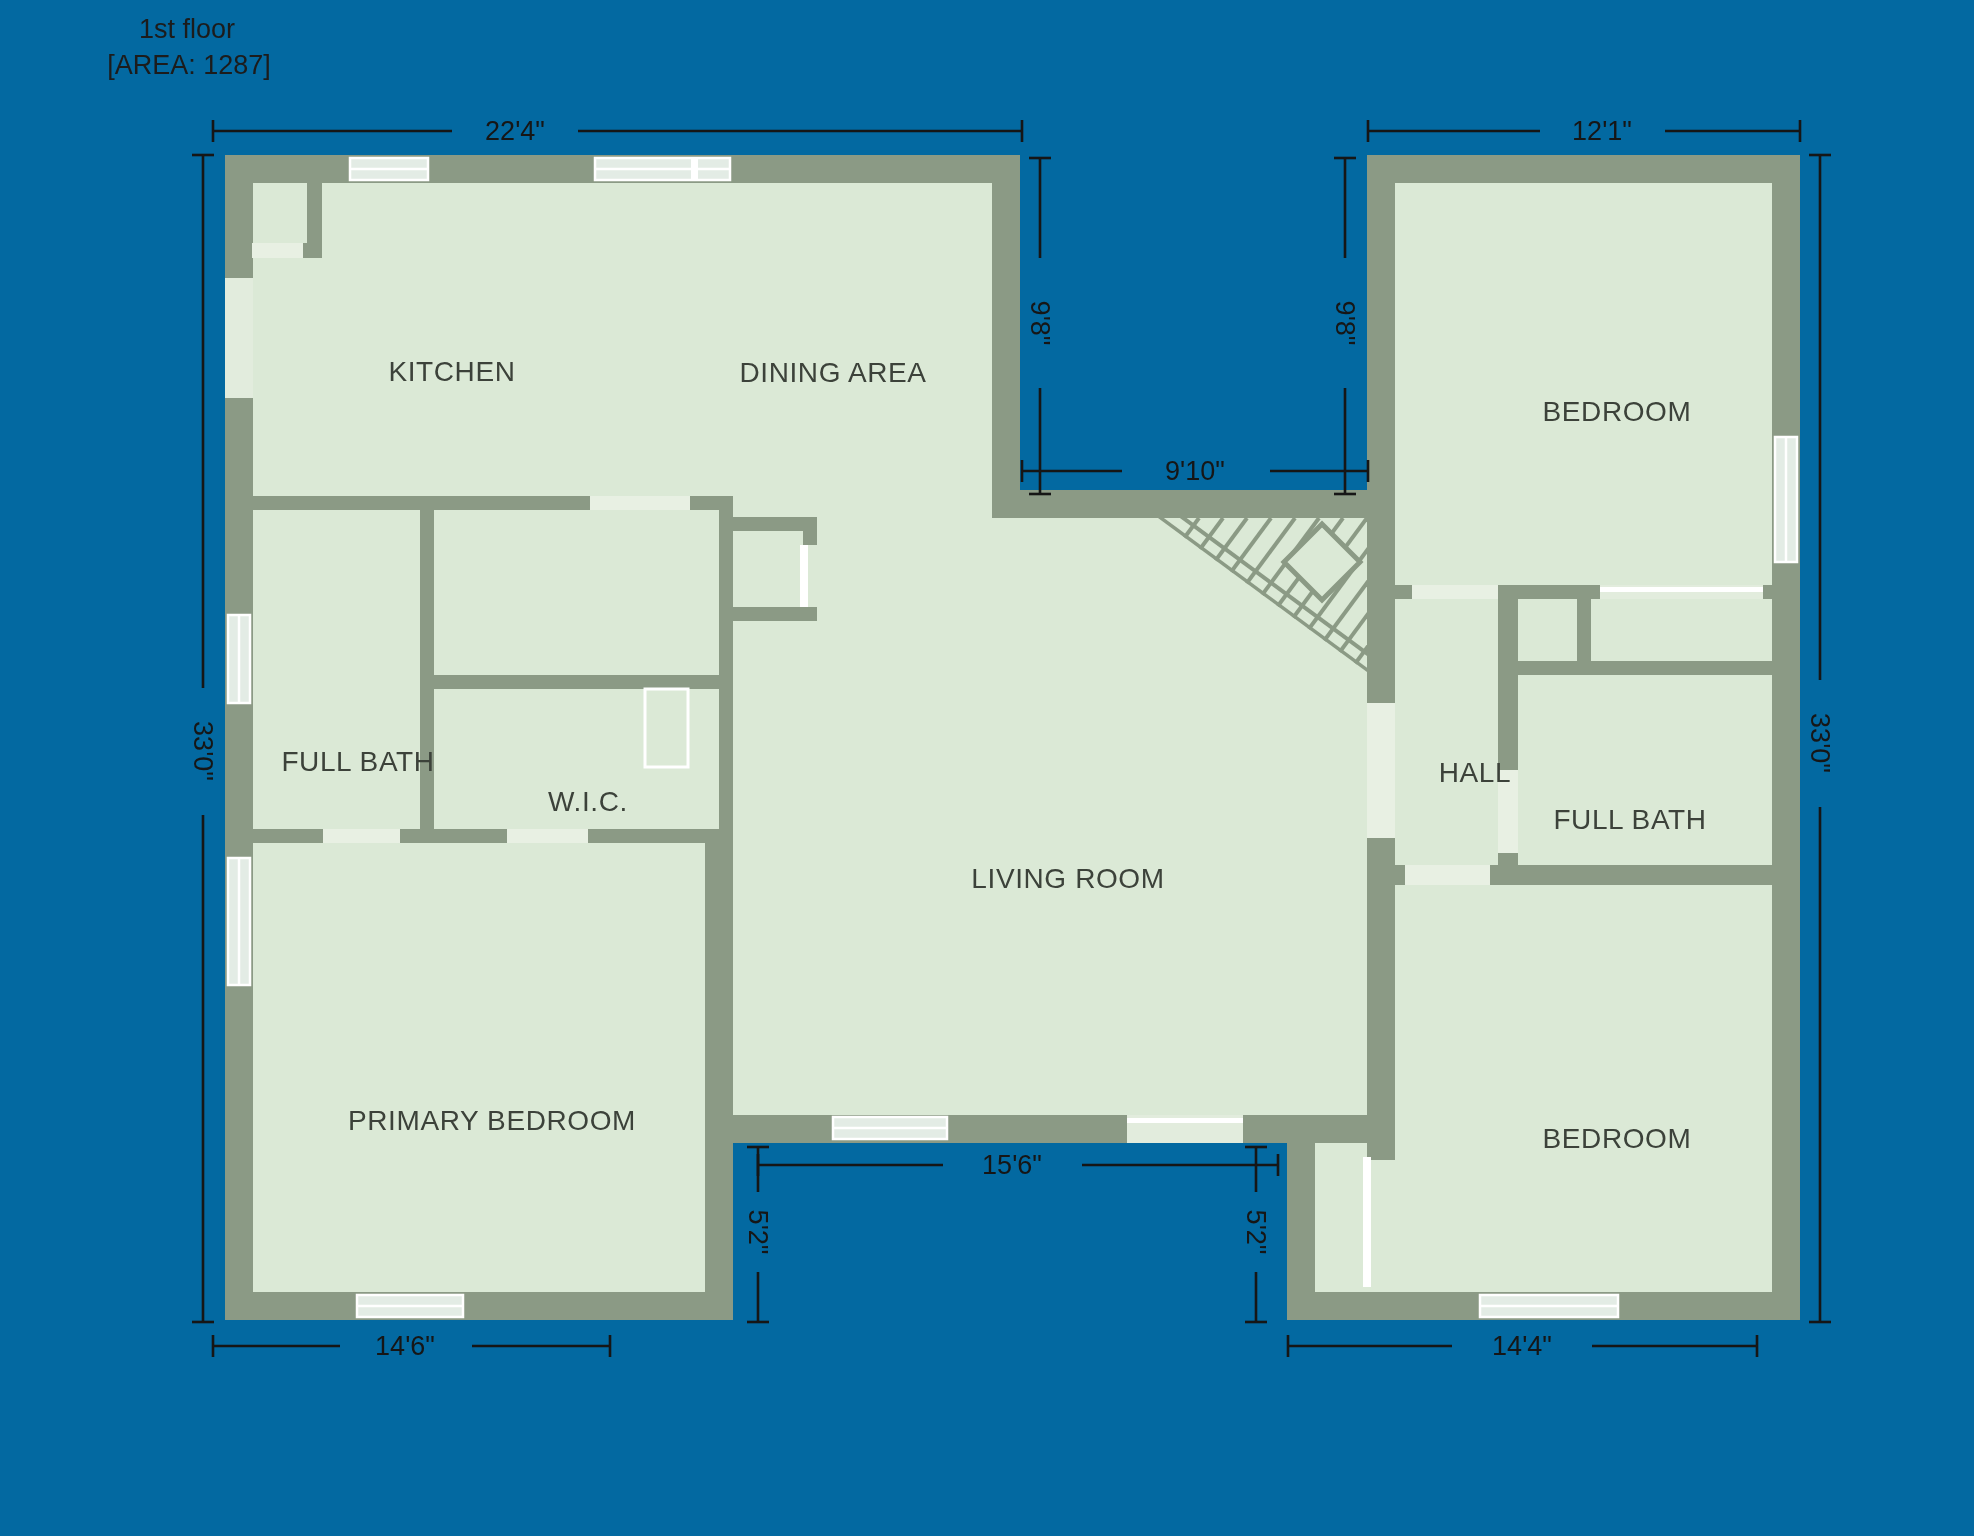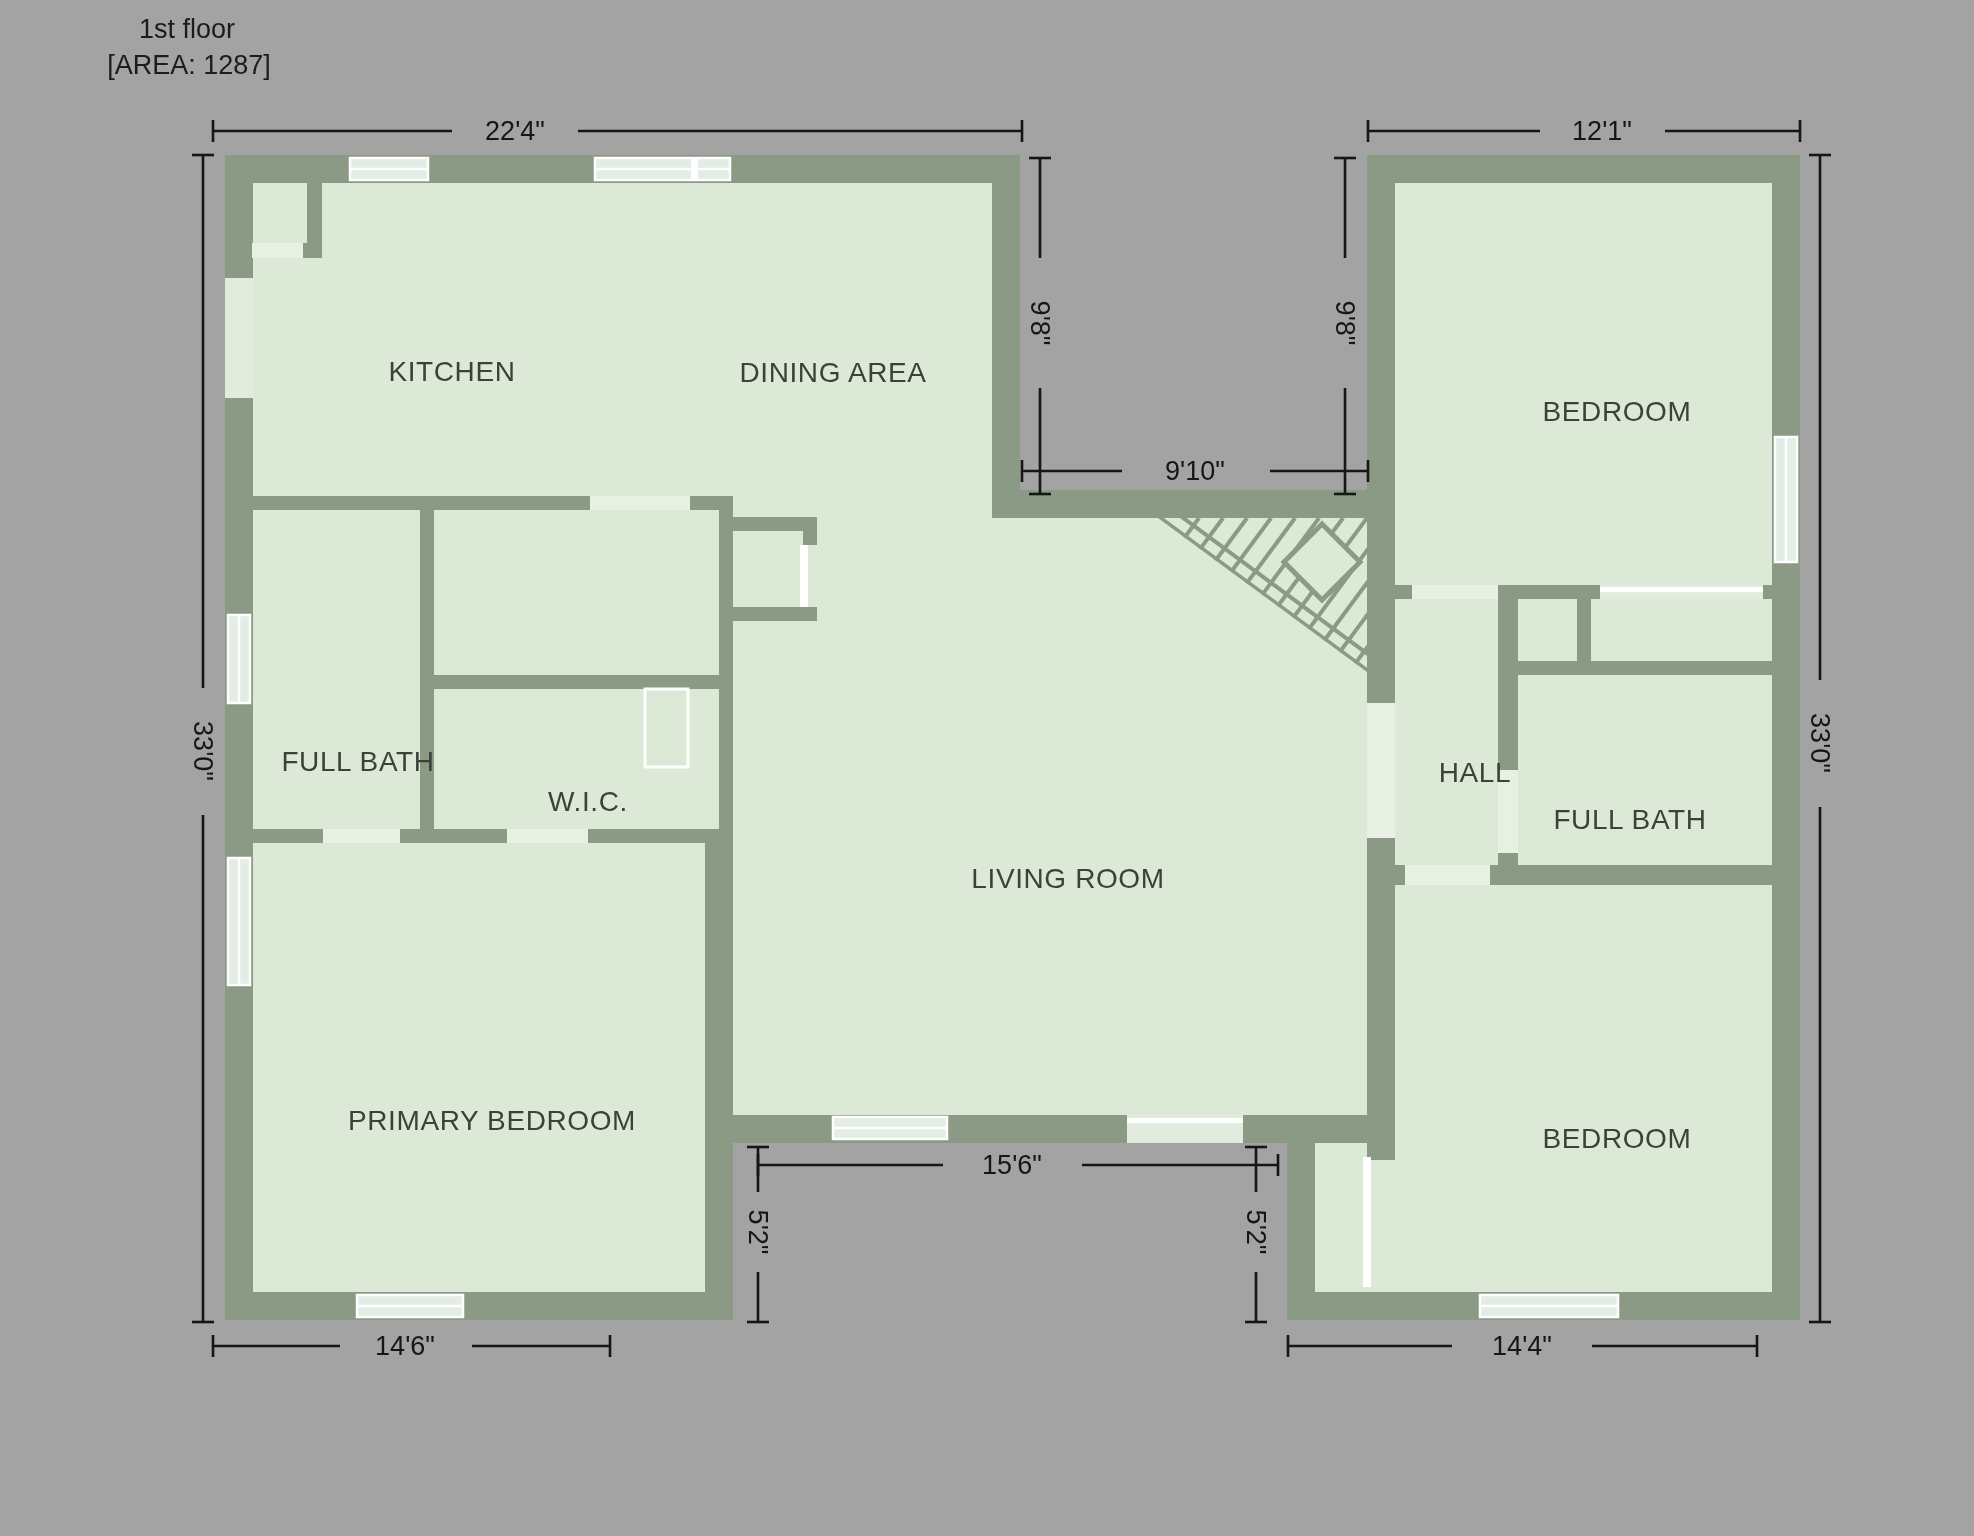--- a/index.html
+++ b/index.html
@@ -3,7 +3,7 @@
 <meta charset="utf-8">
 <style>
   html,body{margin:0;padding:0;background:#ffffff;}
-  .stage{width:1974px;height:1536px;position:relative;background:#a3a3a3;}
+  .stage{width:1974px;height:1536px;position:relative;background:#0369a1;}
   svg{display:block;}
   .wall{fill:var(--wall);}
   .floor{fill:var(--floor);}

